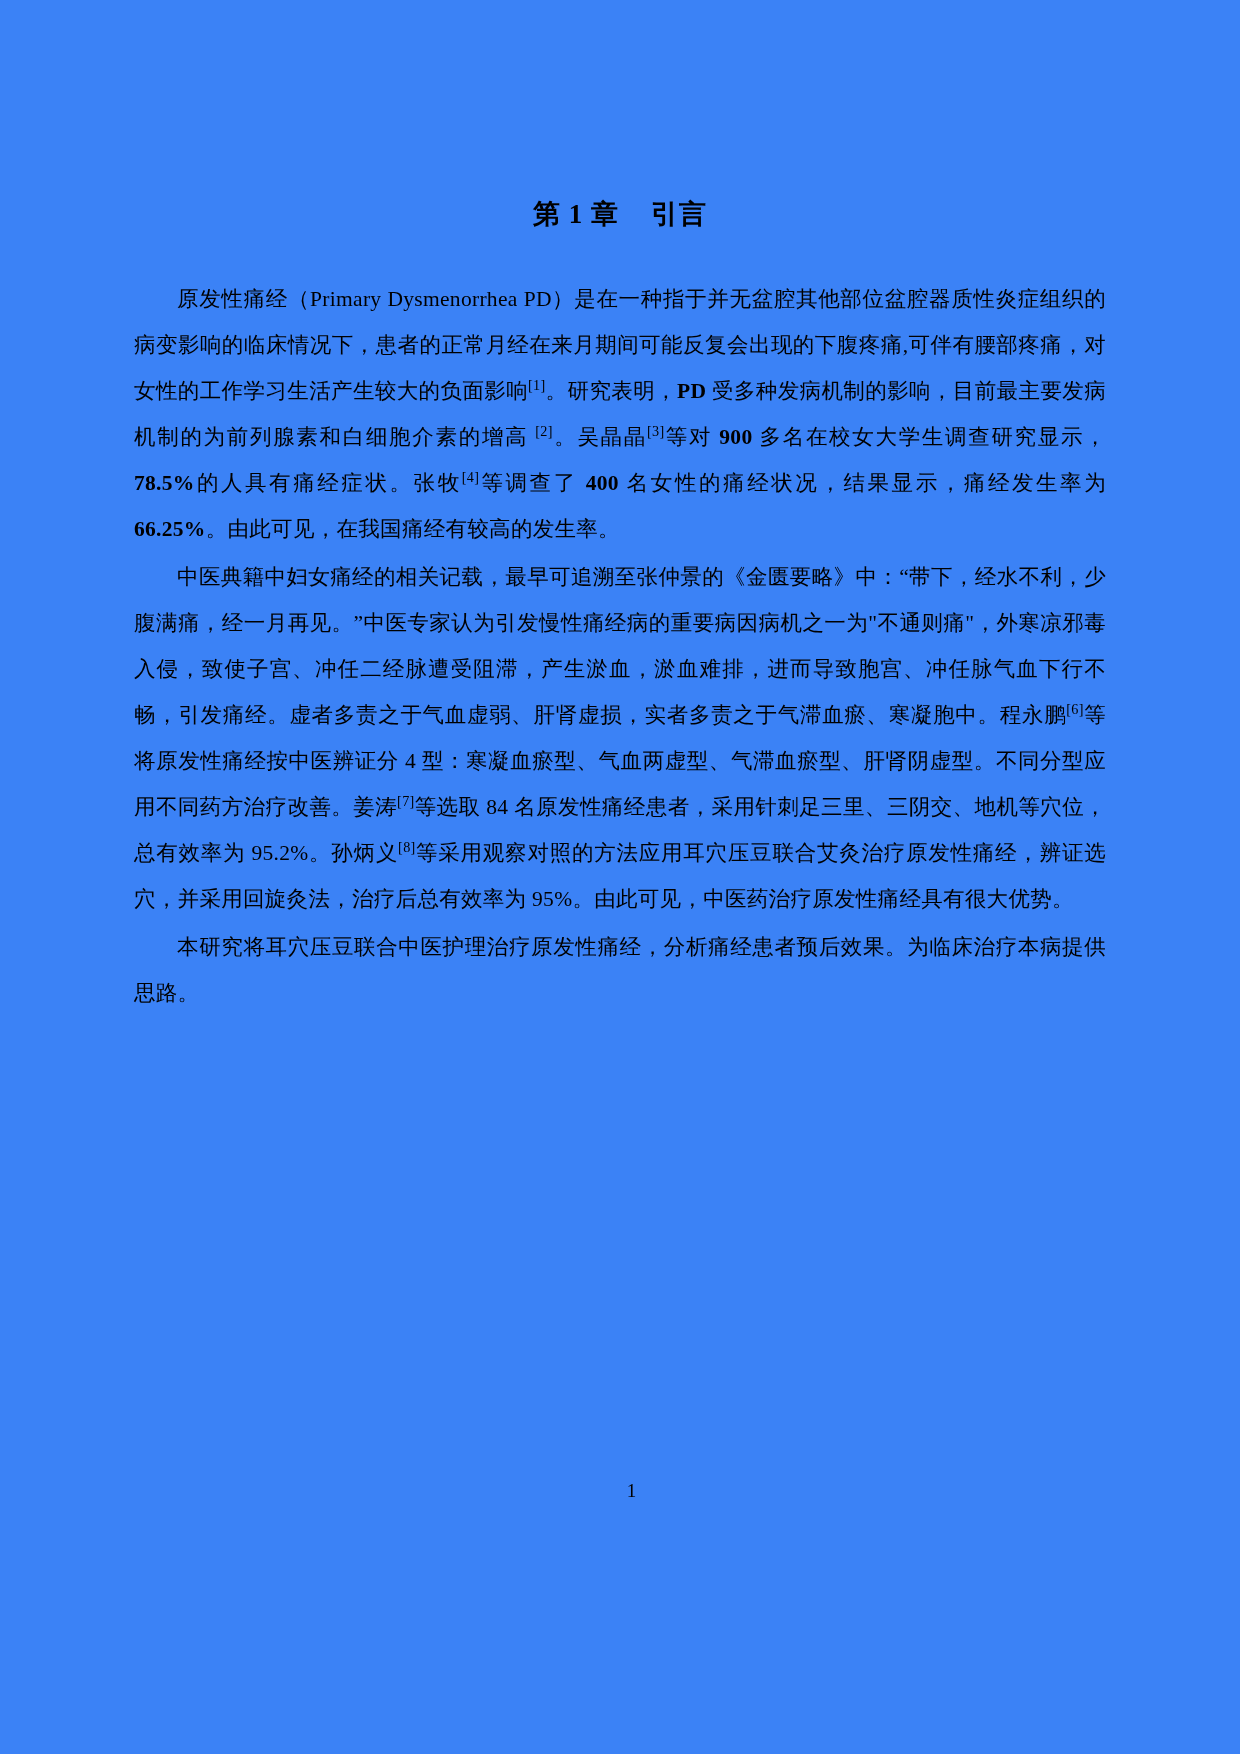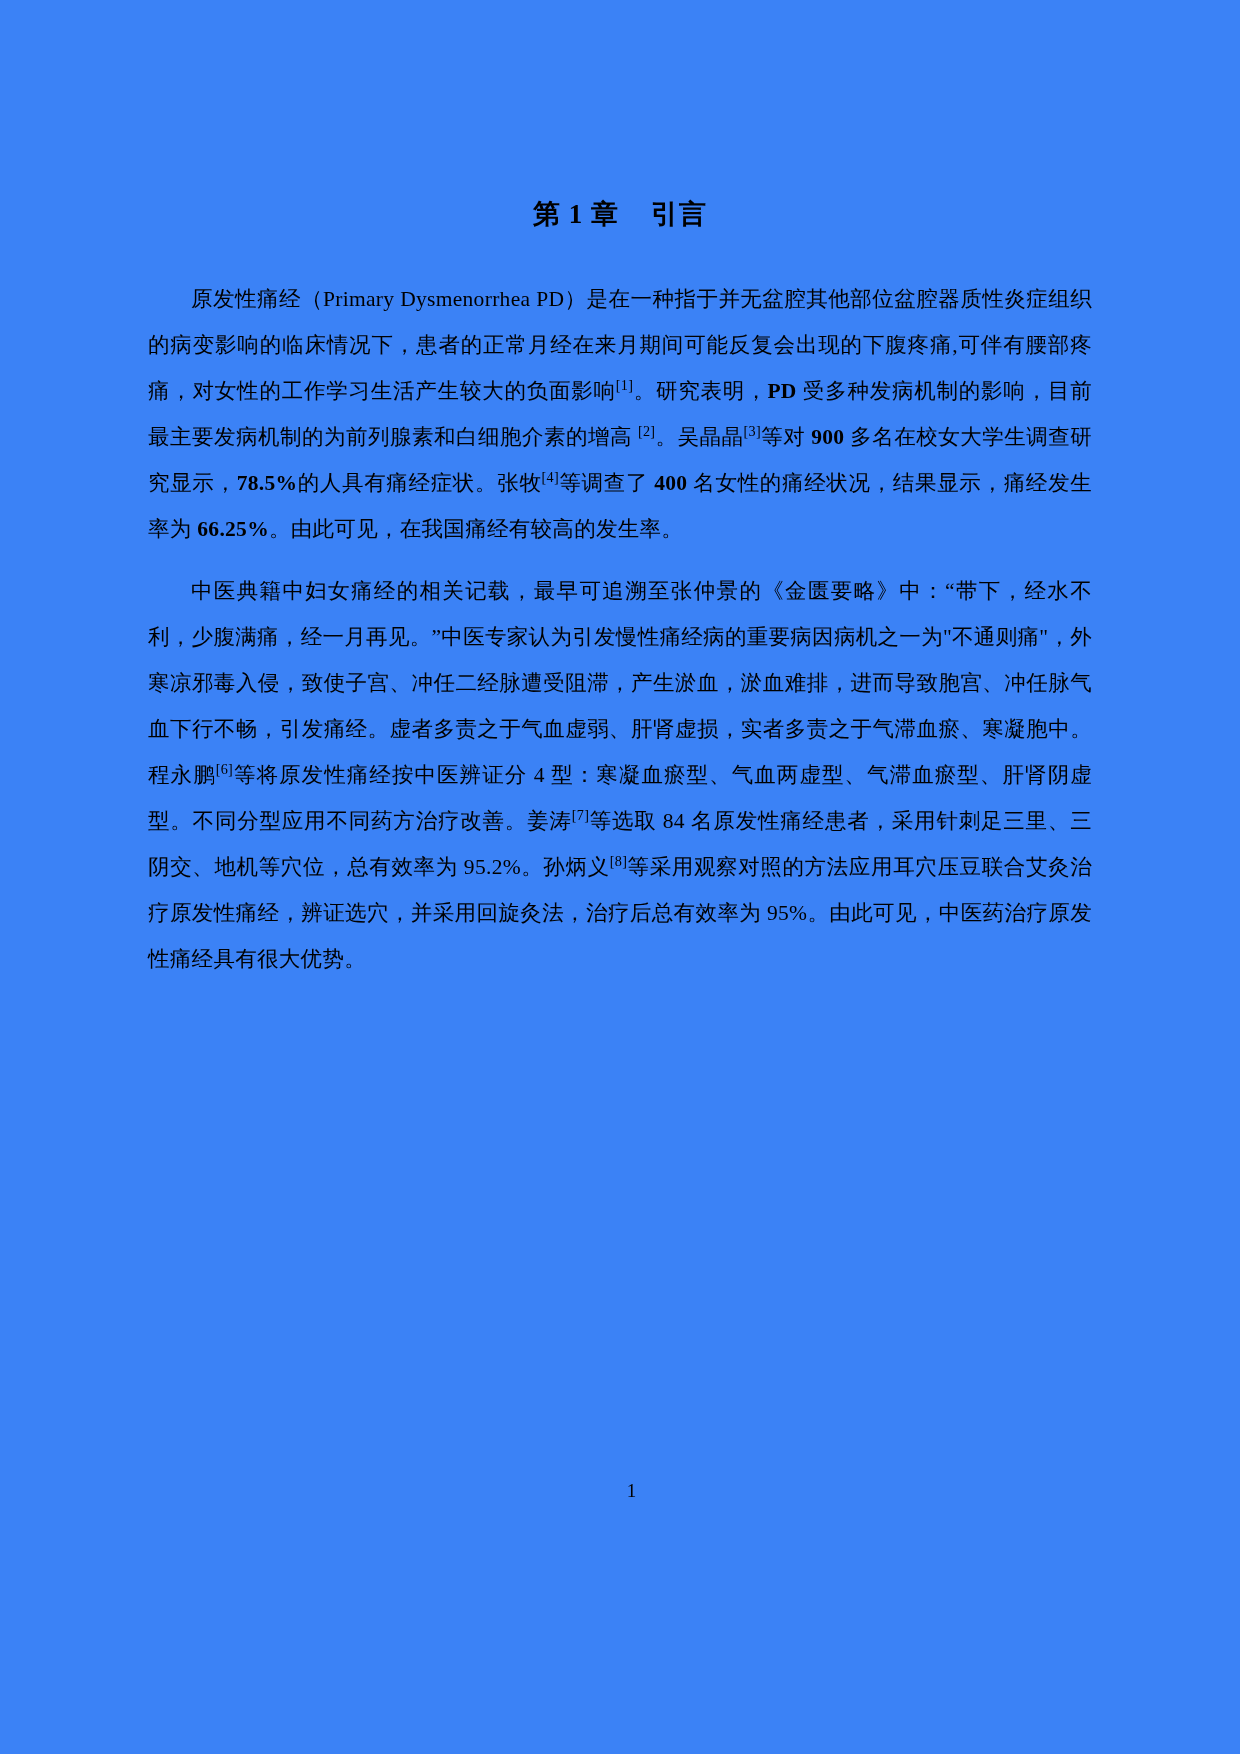--- a/index.html
+++ b/index.html
@@ -39,7 +39,7 @@
     width: 32px;
   }
   p.body {
-    margin: 16px;
+    margin: 2px;
     font-size: 21.5px;
     line-height: 46px;
     text-align: justify;

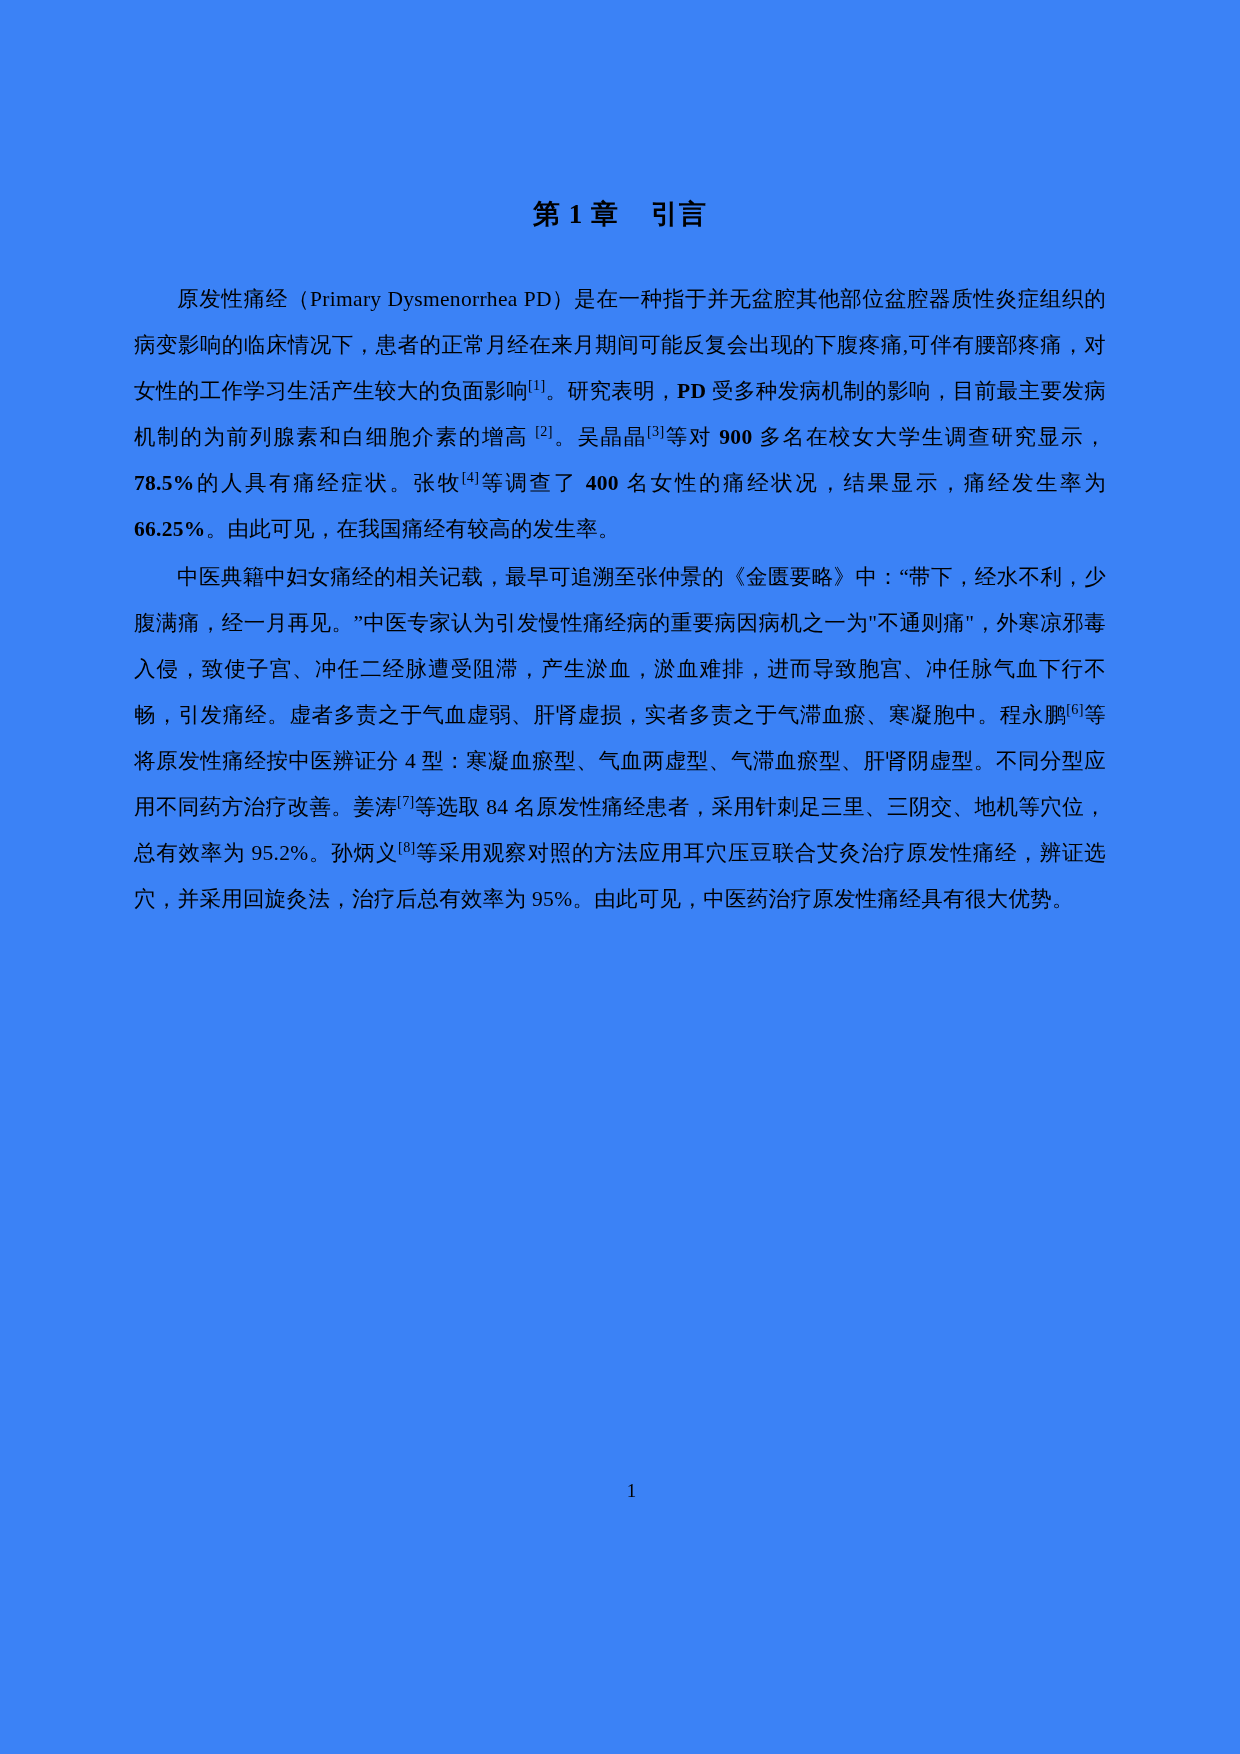--- a/index.html
+++ b/index.html
@@ -83,6 +83,9 @@
       <span>中医典籍中妇女痛经的相关记载，最早可追溯至张仲景的《金匮要略》中：“带下，经水不利，少腹满痛，经一月再见。”中医专家认为引发慢性痛经病的重要病因病机之一为"不通则痛"，外寒凉邪毒入侵，致使子宫、冲任二经脉遭受阻滞，产生淤血，淤血难排，进而导致胞宫、冲任脉气血下行不畅，引发痛经。虚者多责之于气血虚弱、肝肾虚损，实者多责之于气滞血瘀、寒凝胞中。程永鹏<sup>[6]</sup>等将原发性痛经按中医辨证分 4 型：寒凝血瘀型、气血两虚型、气滞血瘀型、肝肾阴虚型。不同分型应用不同药方治疗改善。姜涛<sup>[7]</sup>等选取 84 名原发性痛经患者，采用针刺足三里、三阴交、地机等穴位，总有效率为 95.2%。孙炳义<sup>[8]</sup>等采用观察对照的方法应用耳穴压豆联合艾灸治疗原发性痛经，辨证选穴，并采用回旋灸法，治疗后总有效率为 95%。由此可见，中医药治疗原发性痛经具有很大优势。</span>
     </p>
 
+    <p class="body">
+      <span>本研究将耳穴压豆联合中医护理治疗原发性痛经，分析痛经患者预后效果。为临床治疗本病提供思路。</span>
+    </p>
 
   </div>
 

